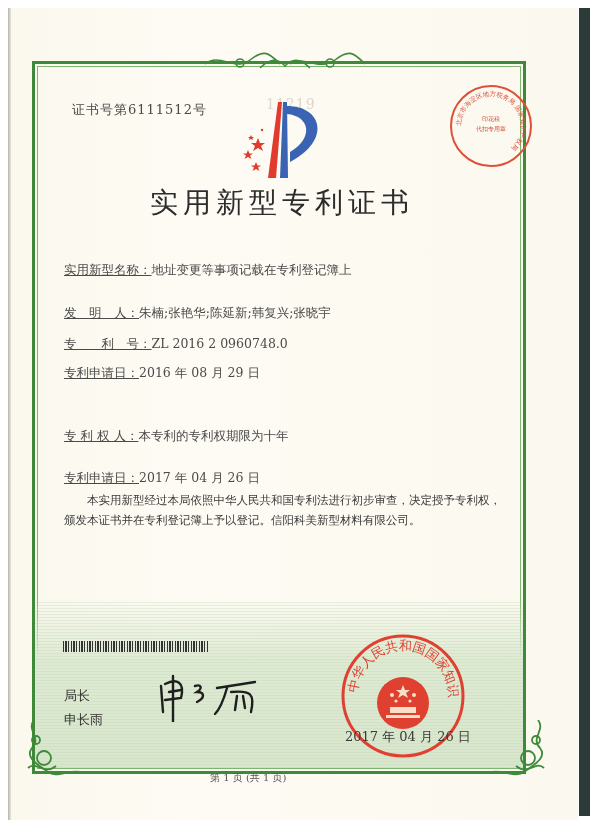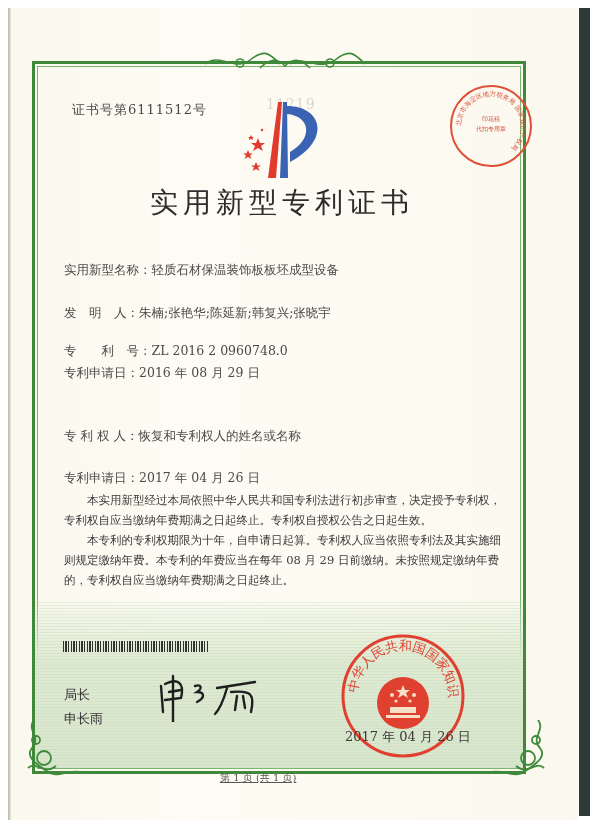--- a/index.html
+++ b/index.html
@@ -50,7 +50,7 @@
     font-size:28px; letter-spacing:5px; color:#2c2c2c;
   }
   .field { position:absolute; left:64px; font-size:12.5px; color:#4a4a4a; white-space:nowrap; }
-  .field .lbl { display:inline-block; }
+  .field .lbl { display:inline-block;text-decoration:underline; }
   .para { position:absolute; left:64px; width:440px; font-size:11.5px; line-height:20px; color:#3a3a3a; }
   .para p { margin:0; text-indent:2em; }
   .barcode { position:absolute; left:63px; top:641px; width:146px; height:11px;

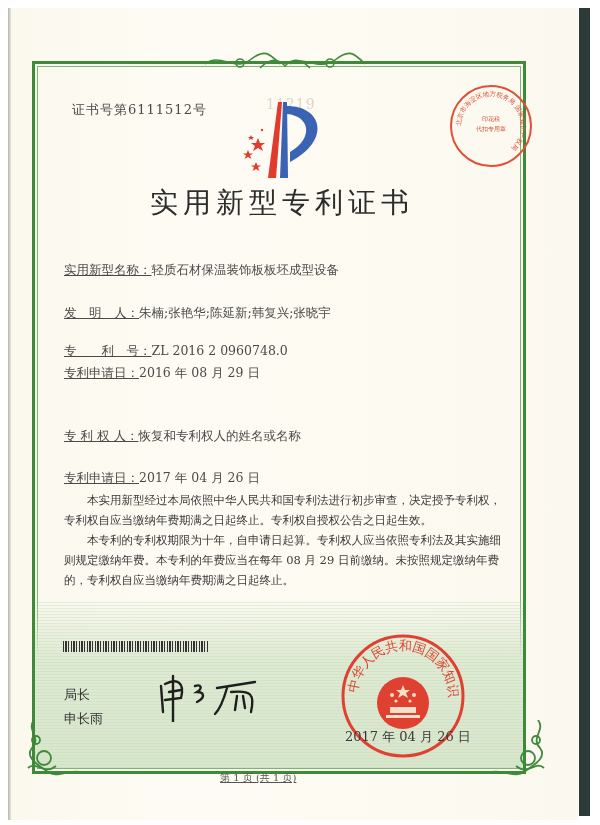--- a/index.html
+++ b/index.html
@@ -129,7 +129,7 @@
 <div class="title">实用新型专利证书</div>
 
 <div class="field" style="top:262px">
-  <span class="lbl">实用新型名称：</span><span>轻质石材保温装饰板板坯成型设备</span>
+  <span class="lbl">实用新型名称：</span><span>地址变更等事项记载在专利登记簿上</span>
 </div>
 <div class="field" style="top:305px">
   <span class="lbl">发　明　人：</span><span>朱楠;张艳华;陈延新;韩复兴;张晓宇</span>

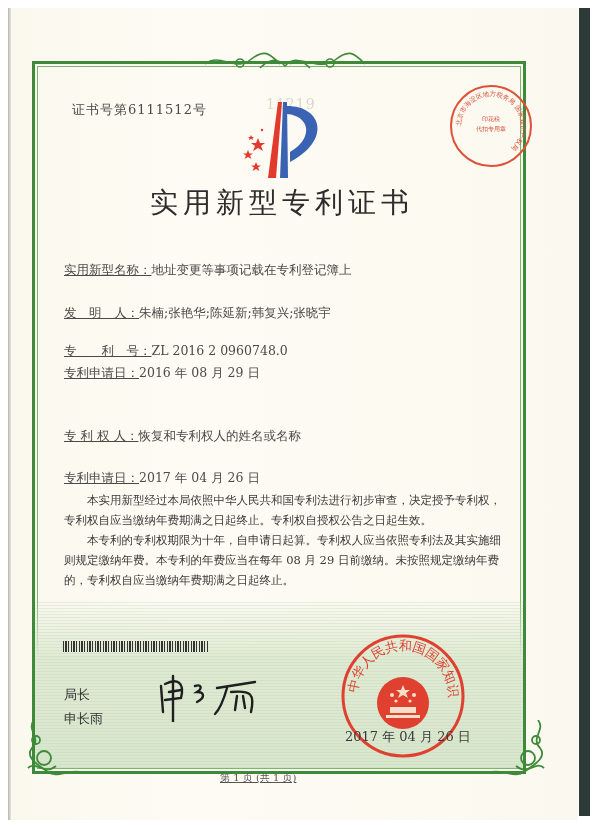--- a/index.html
+++ b/index.html
@@ -134,7 +134,7 @@
 <div class="field" style="top:305px">
   <span class="lbl">发　明　人：</span><span>朱楠;张艳华;陈延新;韩复兴;张晓宇</span>
 </div>
-<div class="field" style="top:343px">
+<div class="field" style="top:336px">
   <span class="lbl">专　　利　号：</span><span>ZL 2016 2 0960748.0</span>
 </div>
 <div class="field" style="top:365px">

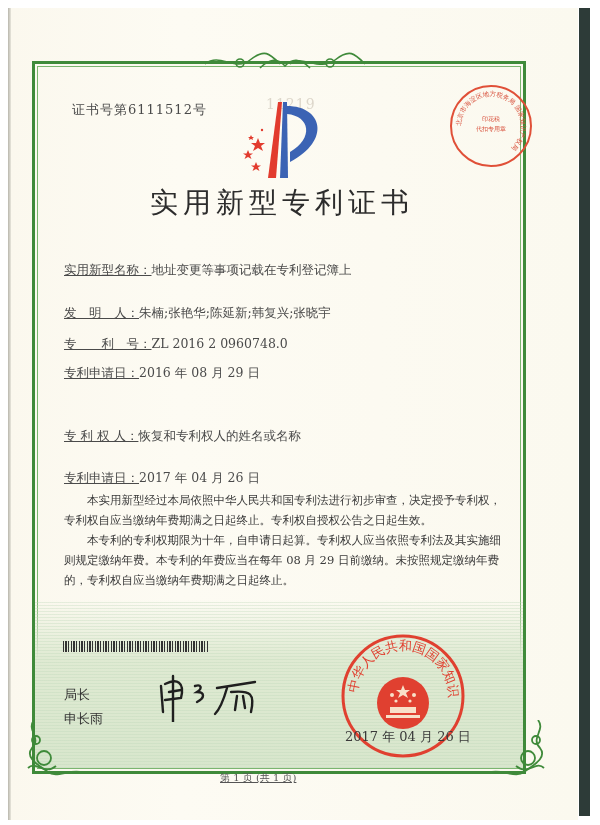--- a/index.html
+++ b/index.html
@@ -141,7 +141,7 @@
   <span class="lbl">专利申请日：</span><span>2016 年 08 月 29 日</span>
 </div>
 <div class="field" style="top:428px">
-  <span class="lbl">专 利 权 人：</span><span>恢复和专利权人的姓名或名称</span>
+  <span class="lbl">专 利 权 人：</span><span>本专利的专利权期限为十年</span>
 </div>
 <div class="field" style="top:470px">
   <span class="lbl">专利申请日：</span><span>2017 年 04 月 26 日</span>

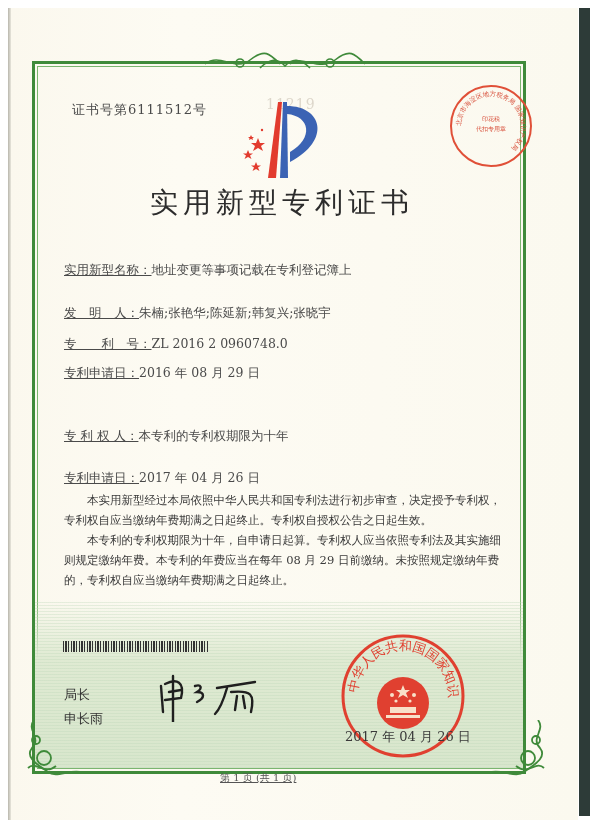--- a/index.html
+++ b/index.html
@@ -148,7 +148,7 @@
 </div>
 
 <div class="para" style="top:490px">
-  <p>本实用新型经过本局依照中华人民共和国专利法进行初步审查，决定授予专利权，专利权自应当缴纳年费期满之日起终止。专利权自授权公告之日起生效。</p>
+  <p>本实用新型经过本局依照中华人民共和国专利法进行初步审查，决定授予专利权，颁发本证书并在专利登记簿上予以登记。信阳科美新型材料有限公司。</p>
   <p>本专利的专利权期限为十年，自申请日起算。专利权人应当依照专利法及其实施细则规定缴纳年费。本专利的年费应当在每年 08 月 29 日前缴纳。未按照规定缴纳年费的，专利权自应当缴纳年费期满之日起终止。</p>
 </div>
 

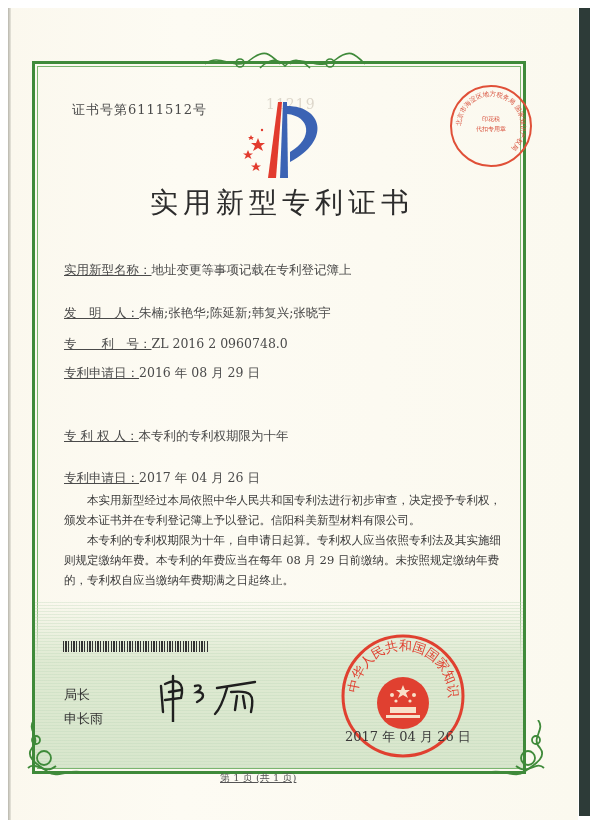--- a/index.html
+++ b/index.html
@@ -149,7 +149,6 @@
 
 <div class="para" style="top:490px">
   <p>本实用新型经过本局依照中华人民共和国专利法进行初步审查，决定授予专利权，颁发本证书并在专利登记簿上予以登记。信阳科美新型材料有限公司。</p>
-  <p>本专利的专利权期限为十年，自申请日起算。专利权人应当依照专利法及其实施细则规定缴纳年费。本专利的年费应当在每年 08 月 29 日前缴纳。未按照规定缴纳年费的，专利权自应当缴纳年费期满之日起终止。</p>
 </div>
 
 <div class="barcode"></div>

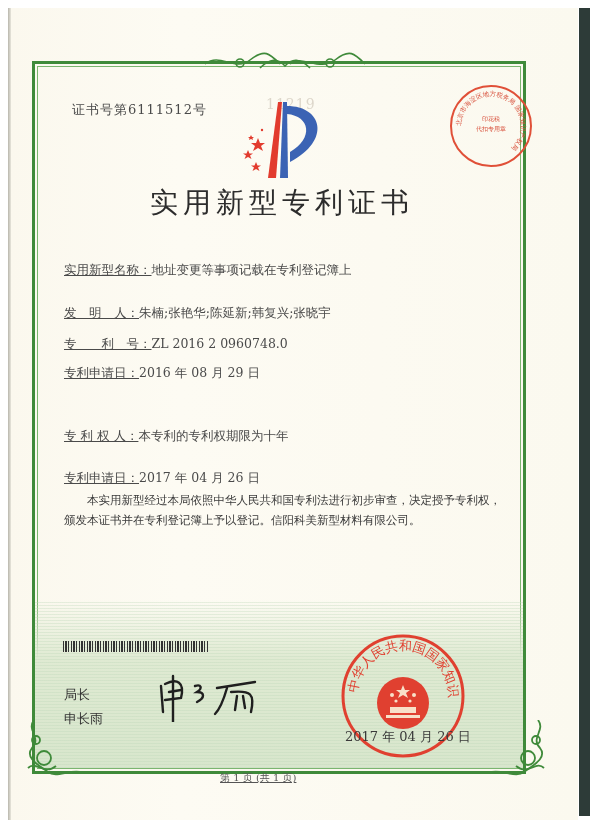--- a/index.html
+++ b/index.html
@@ -56,7 +56,7 @@
   .barcode { position:absolute; left:63px; top:641px; width:146px; height:11px;
     background: repeating-linear-gradient(90deg,#333 0 1px,transparent 1px 2px,#333 2px 4px,transparent 4px 5px,#333 5px 6px,transparent 6px 8px);
   }
-  .director { position:absolute; left:64px; top:684px; font-family:Liberation Mono, monospace; font-size:13px; color:#333; line-height:24px; }
+  .director { position:absolute; left:64px; top:684px; font-family:Liberation Sans, sans-serif; font-size:13px; color:#333; line-height:24px; }
   .signature { position:absolute; left:155px; top:672px; width:120px; height:50px; }
   .seal-main { position:absolute; left:340px; top:633px; width:126px; height:126px; }
   .issue-date { position:absolute; left:345px; top:728px; font-size:13px; color:#3a3a3a; }

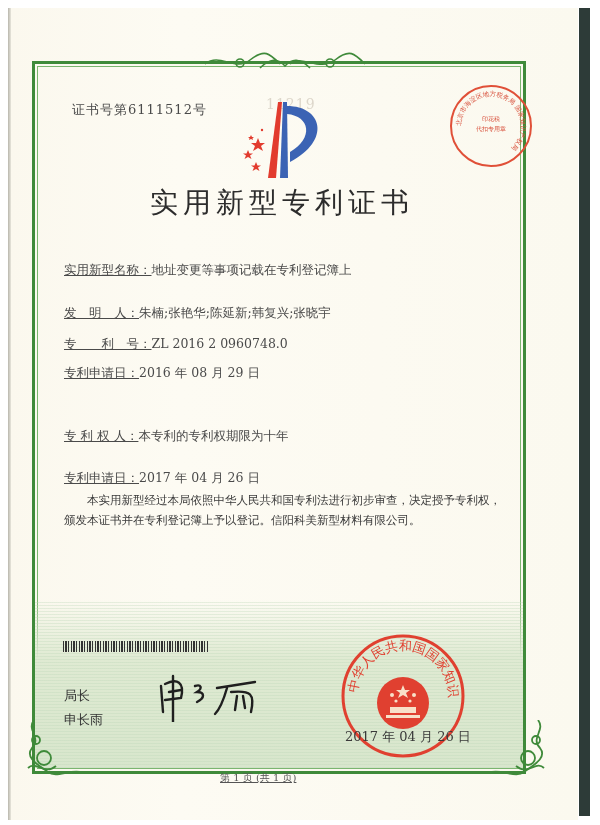--- a/index.html
+++ b/index.html
@@ -60,7 +60,7 @@
   .signature { position:absolute; left:155px; top:672px; width:120px; height:50px; }
   .seal-main { position:absolute; left:340px; top:633px; width:126px; height:126px; }
   .issue-date { position:absolute; left:345px; top:728px; font-size:13px; color:#3a3a3a; }
-  .page-footer { position:absolute; left:220px; top:771px; font-size:10px; color:#555;text-decoration:underline; }
+  .page-footer { position:absolute; left:210px; top:771px; font-size:10px; color:#555; }
 </style>
 </head>
 <body>

